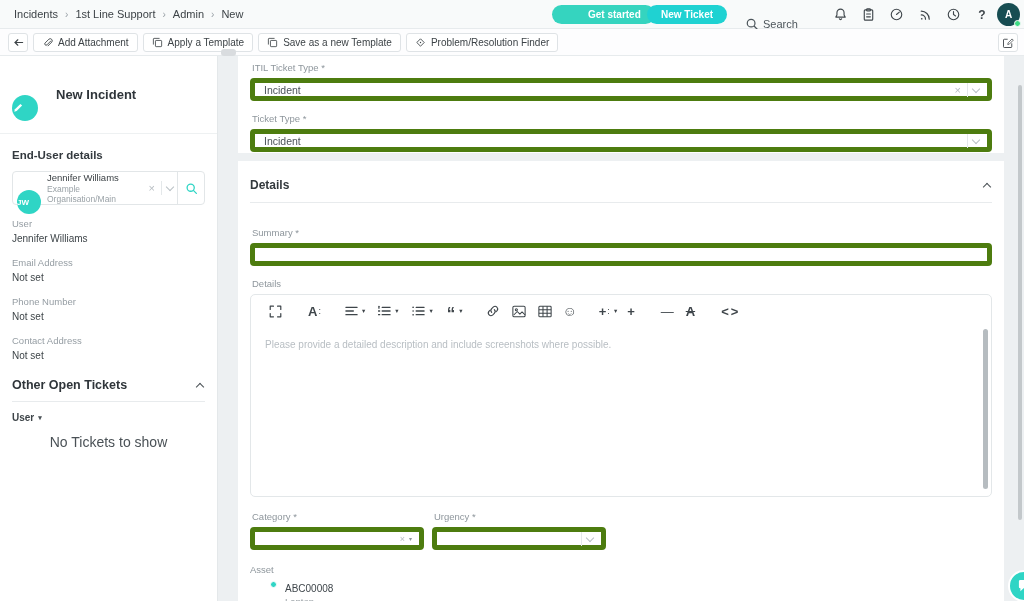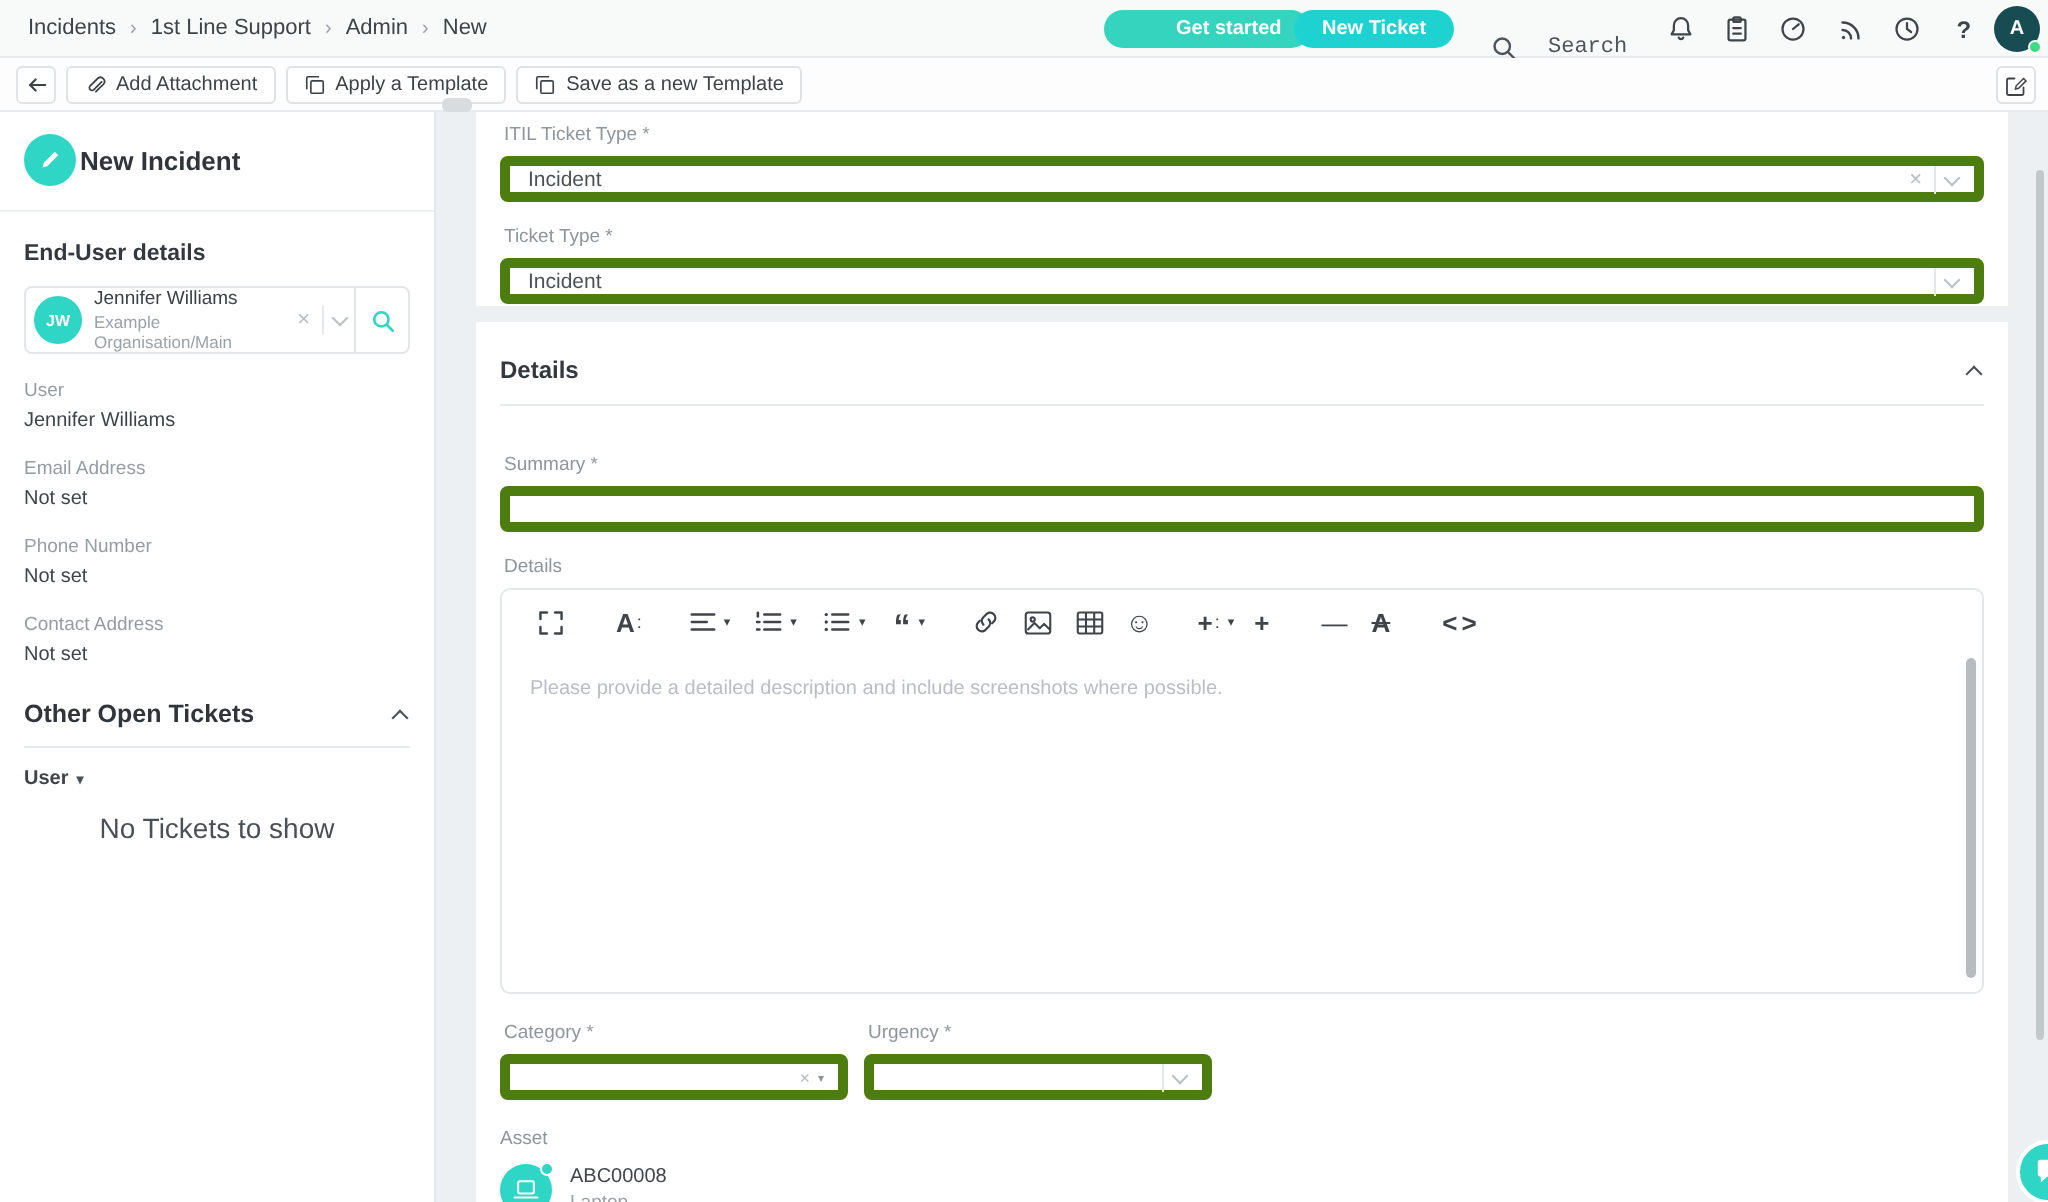--- a/index.html
+++ b/index.html
@@ -29,7 +29,7 @@
   }
   .pill.get { left:552px; background:#35d4bf;padding-left:36px; }
   .pill.new { left:647px; background:#1fd2d2; }
-  .search { position:absolute; left:744px; top:0; height:47px; display:flex; align-items:center; gap:14px; font-size:11px; color:#4c555b; cursor:pointer;font-family:Liberation Mono, monospace; }
+  .search { position:absolute; left:744px; top:0; height:47px; display:flex; align-items:center; gap:3px; font-size:11px; color:#4c555b; cursor:pointer; }
   .top-icons { position:absolute; left:832px; top:0; width:158px; height:29px; display:flex; align-items:center; justify-content:space-between; }
   .ticon { width:16px; height:16px; display:flex; align-items:center; justify-content:center; cursor:pointer; }
   .qmark { font-size:12px; font-weight:bold; color:#3f464b; }

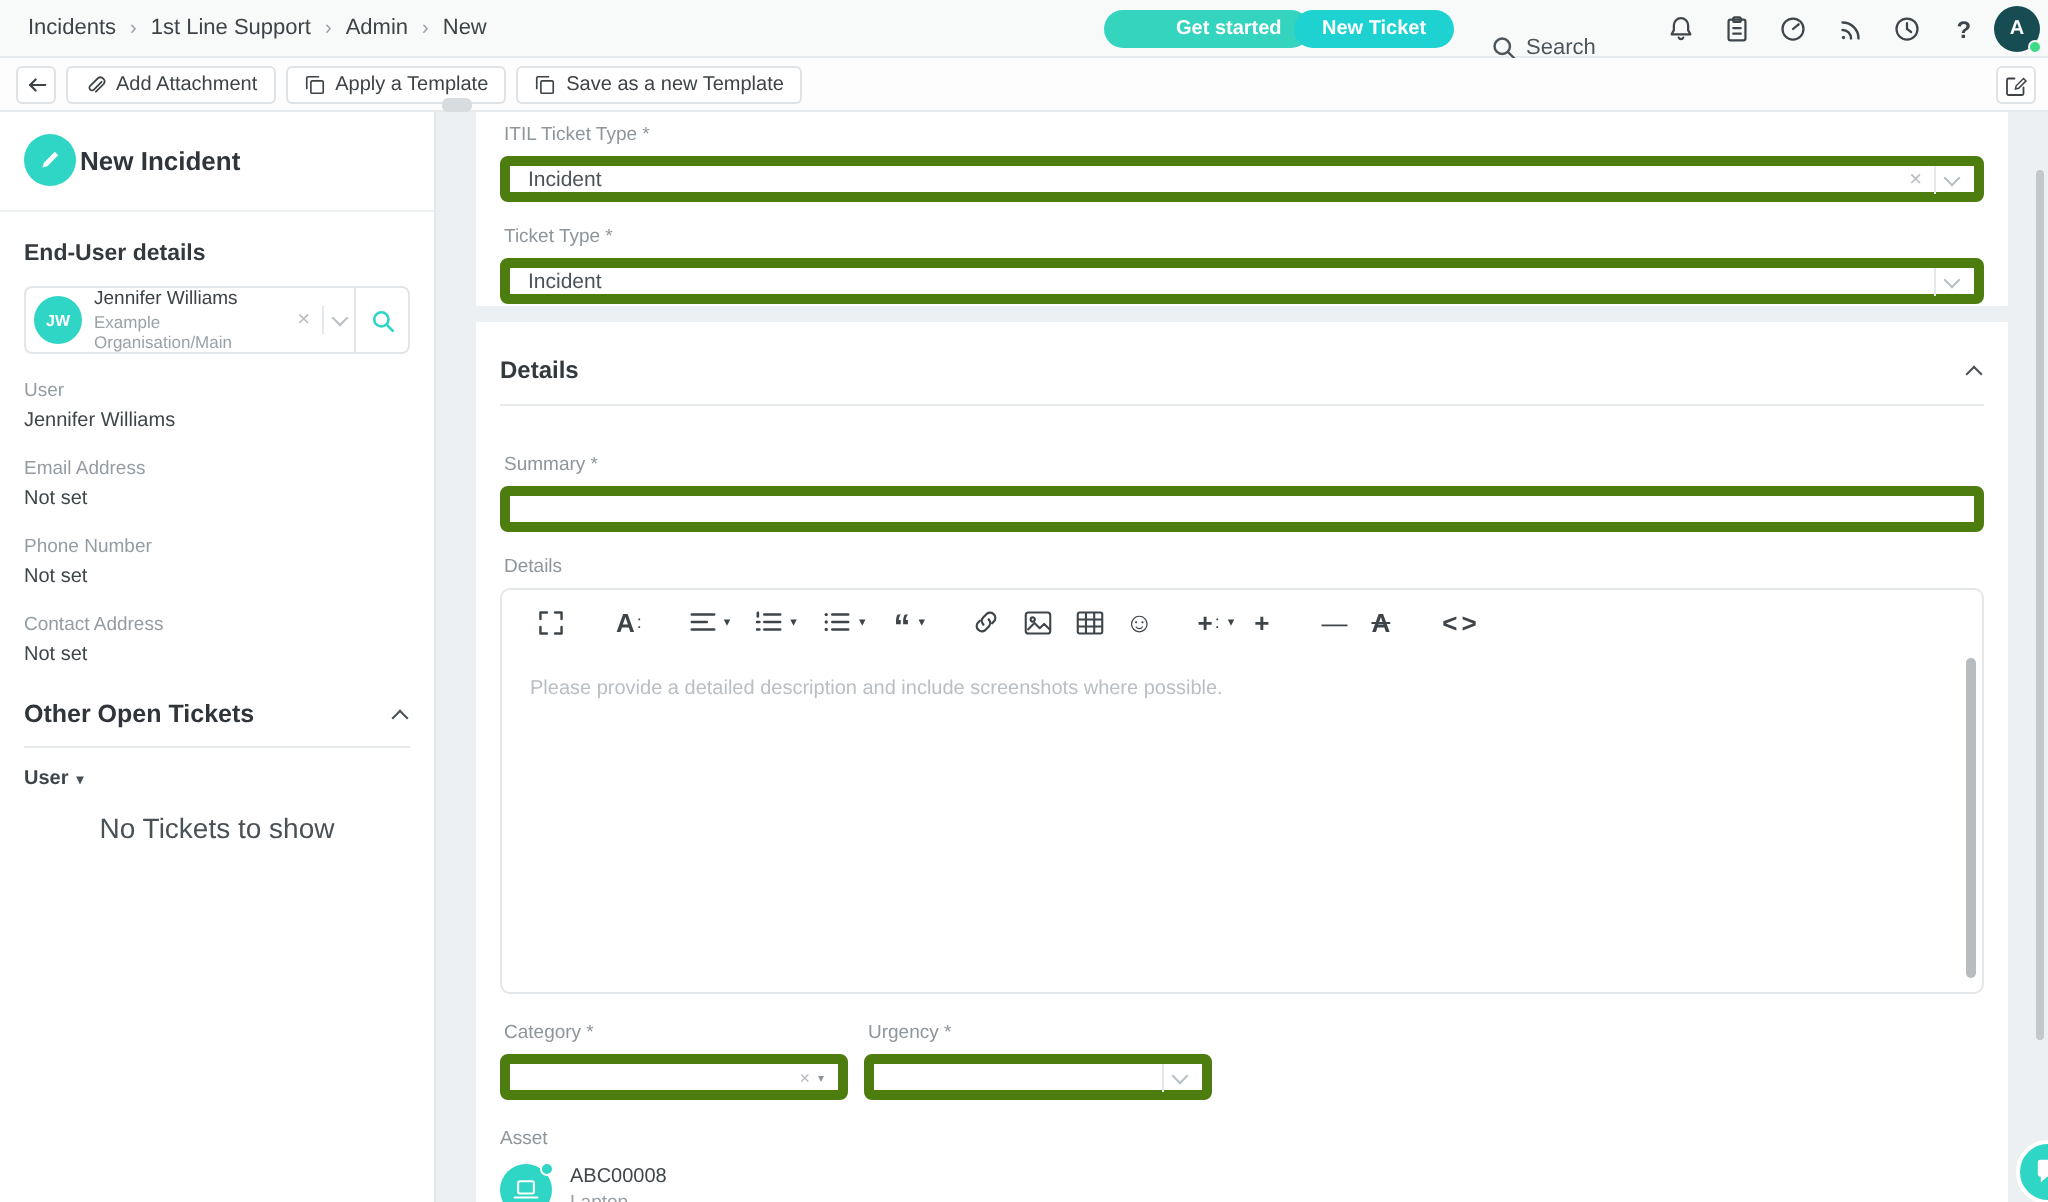--- a/index.html
+++ b/index.html
@@ -233,6 +233,13 @@
     </svg>
     <span>Save as a new Template</span>
   </button>
+  <button class="tbtn">
+    <svg width="11" height="11" viewBox="0 0 16 16" fill="none" stroke="#3d4347" stroke-width="1.2">
+      <rect x="4.2" y="4.2" width="7.6" height="7.6" transform="rotate(45 8 8)"></rect>
+        <circle cx="8" cy="8" r="1" fill="#3d4347" stroke="none"></circle>
+    </svg>
+    <span>Problem/Resolution Finder</span>
+  </button>
   <button class="tbtn sq compose">
     <svg width="12" height="12" viewBox="0 0 16 16" fill="none" stroke="#3d4347" stroke-width="1.2" stroke-linecap="round">
       <path d="M13 9v4a1 1 0 0 1-1 1H3a1 1 0 0 1-1-1V4a1 1 0 0 1 1-1h4"></path>

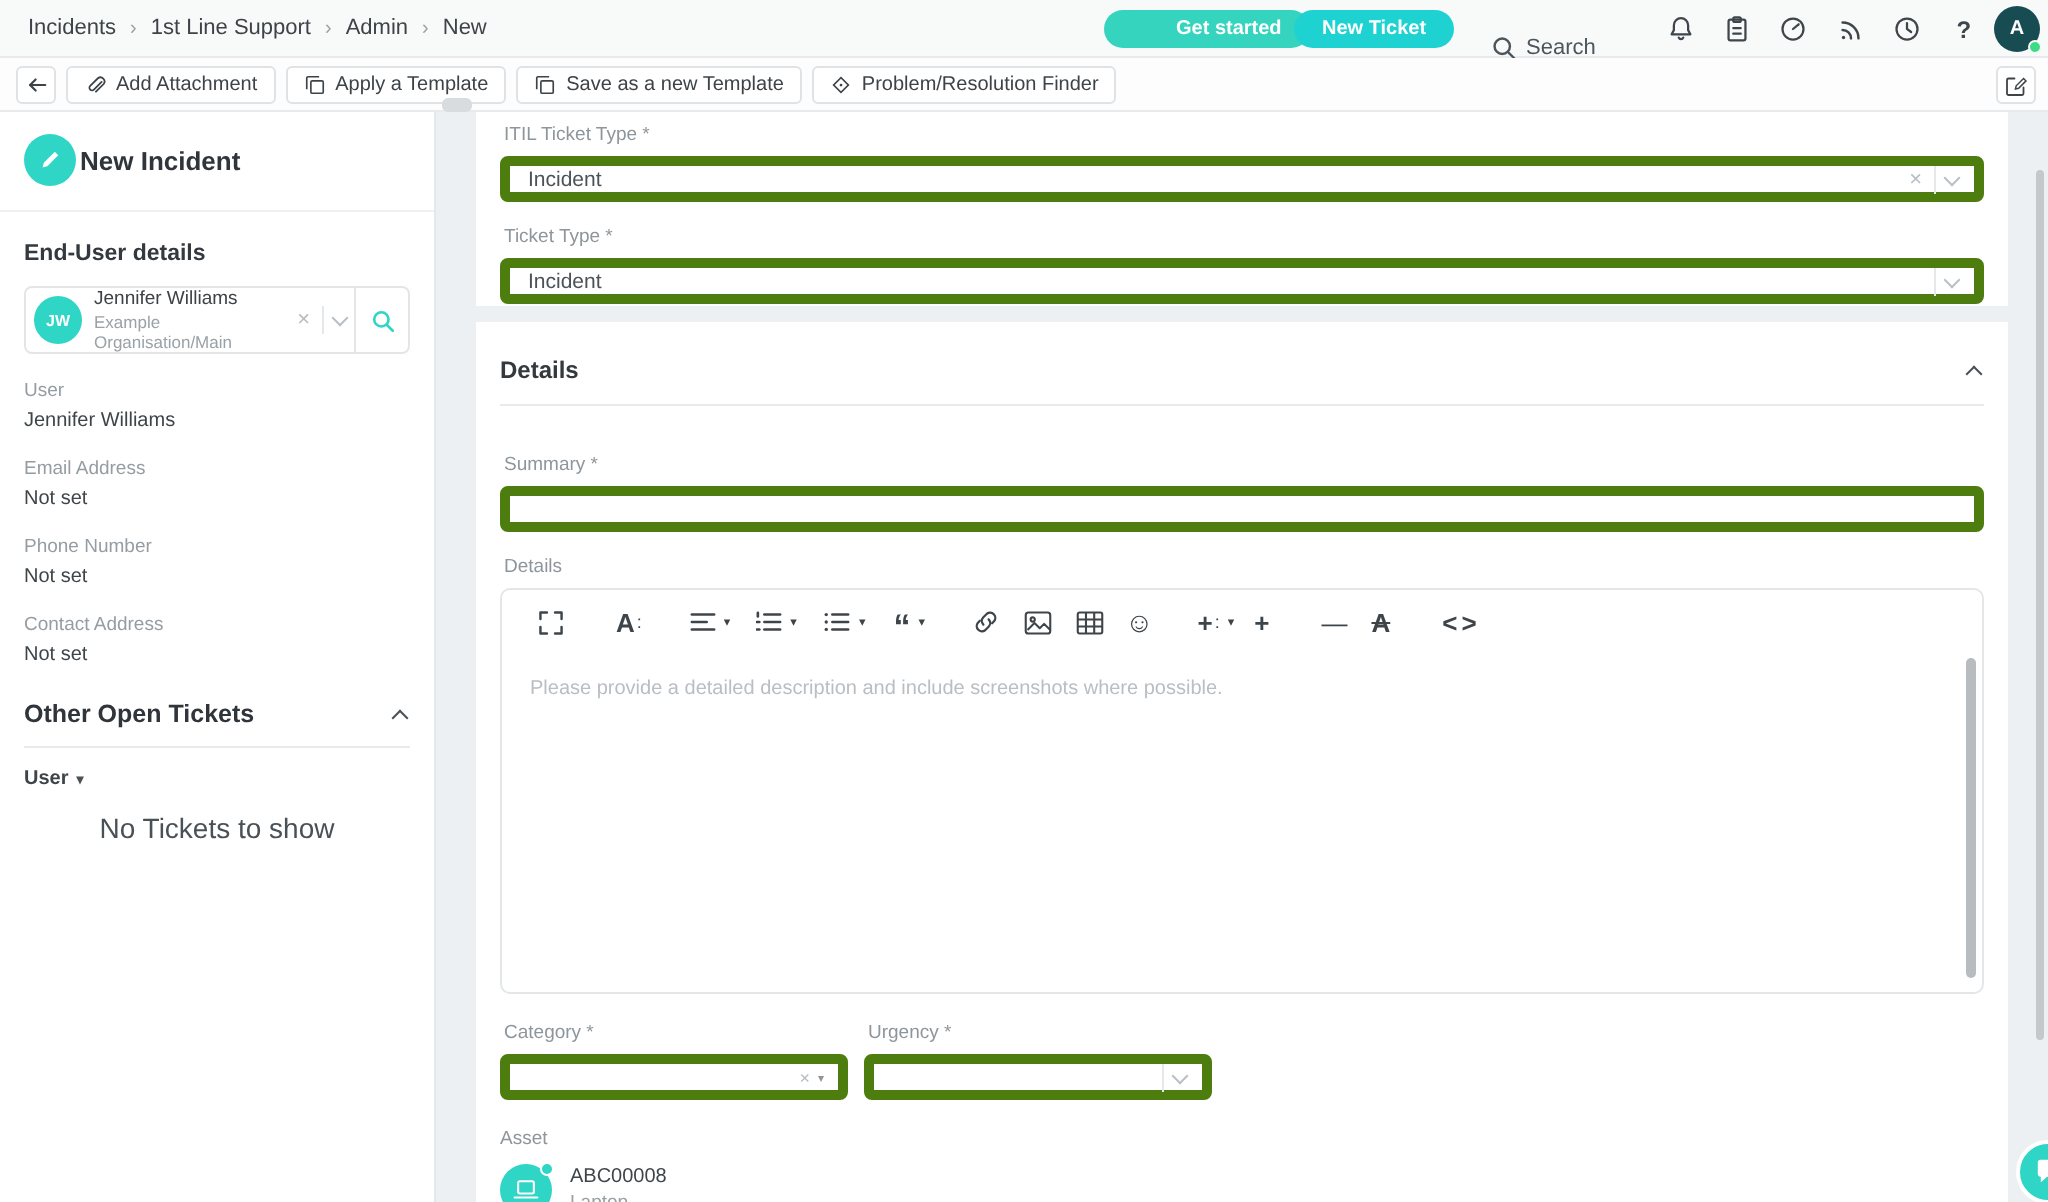--- a/index.html
+++ b/index.html
@@ -59,7 +59,7 @@
     position:absolute; top:56px; left:0; width:218px; height:545px;
     background:#fff; border-right:1px solid #e4e8ea; overflow:hidden;
   }
-  .side-head { display:flex; align-items:center; gap:2px; padding:11px 12px 12px; border-bottom:1px solid #eef1f2; }
+  .side-head { display:flex; align-items:center; gap:18px; padding:11px 12px 12px; border-bottom:1px solid #eef1f2; }
   .circle-teal { background:#2fd5c5; border-radius:50%; display:flex; align-items:center; justify-content:center; flex:0 0 auto; }
   .side-title { font-size:13px; font-weight:bold; color:#2f353a; }
   .side-sec { padding:0 12px; }

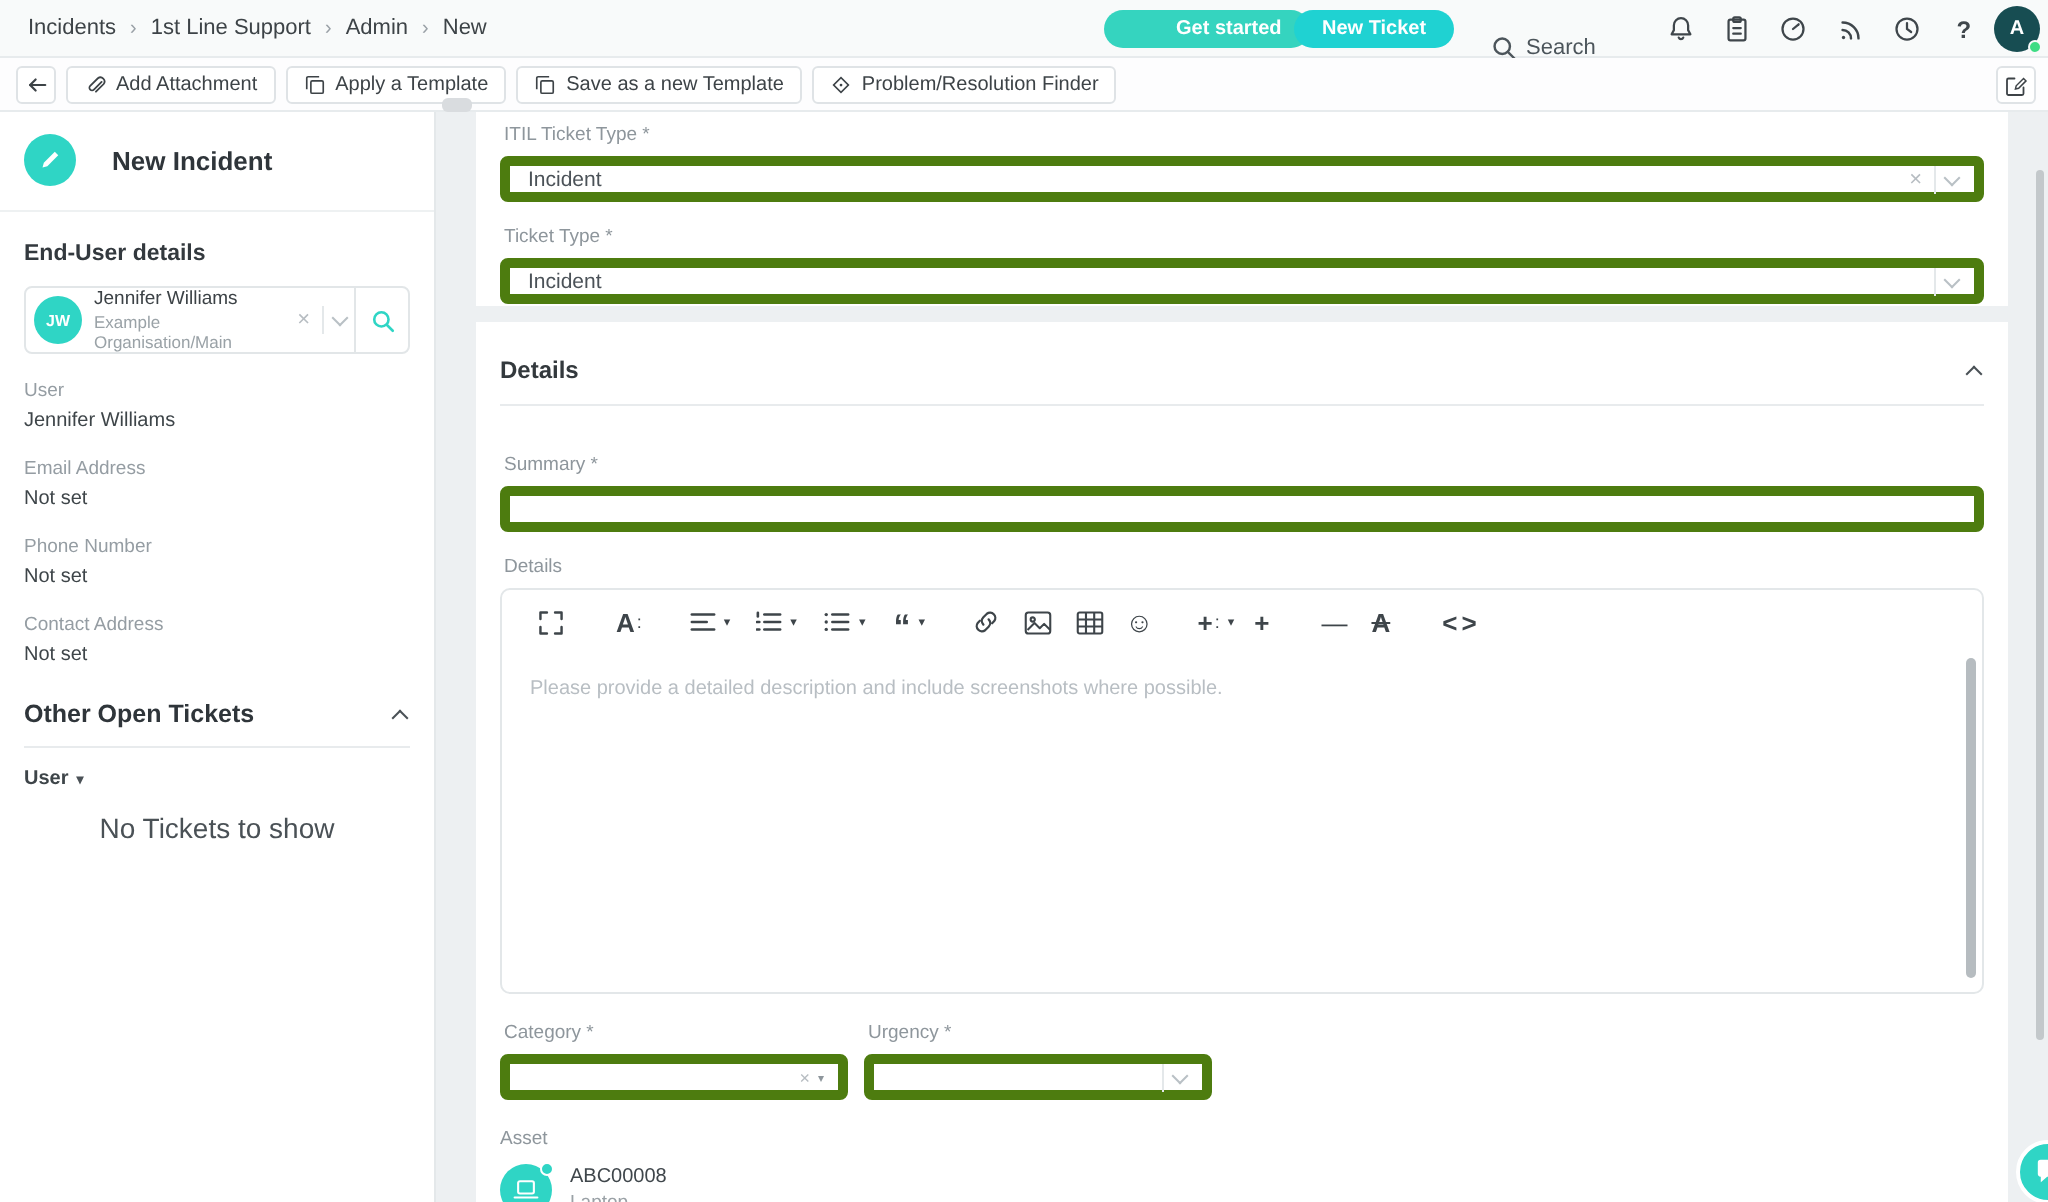--- a/index.html
+++ b/index.html
@@ -60,7 +60,7 @@
     background:#fff; border-right:1px solid #e4e8ea; overflow:hidden;
   }
   .side-head { display:flex; align-items:center; gap:18px; padding:11px 12px 12px; border-bottom:1px solid #eef1f2; }
-  .circle-teal { background:#2fd5c5; border-radius:50%; display:flex; align-items:center; justify-content:center; flex:0 0 auto; }
+  .circle-teal { background:#2fd5c5; border-radius:50%; display:flex; align-items:center; flex:0 0 auto;margin-top:28px; }
   .side-title { font-size:13px; font-weight:bold; color:#2f353a; }
   .side-sec { padding:0 12px; }
   .sec-label { margin-top:15px; font-size:11.5px; font-weight:bold; color:#33393e; }

